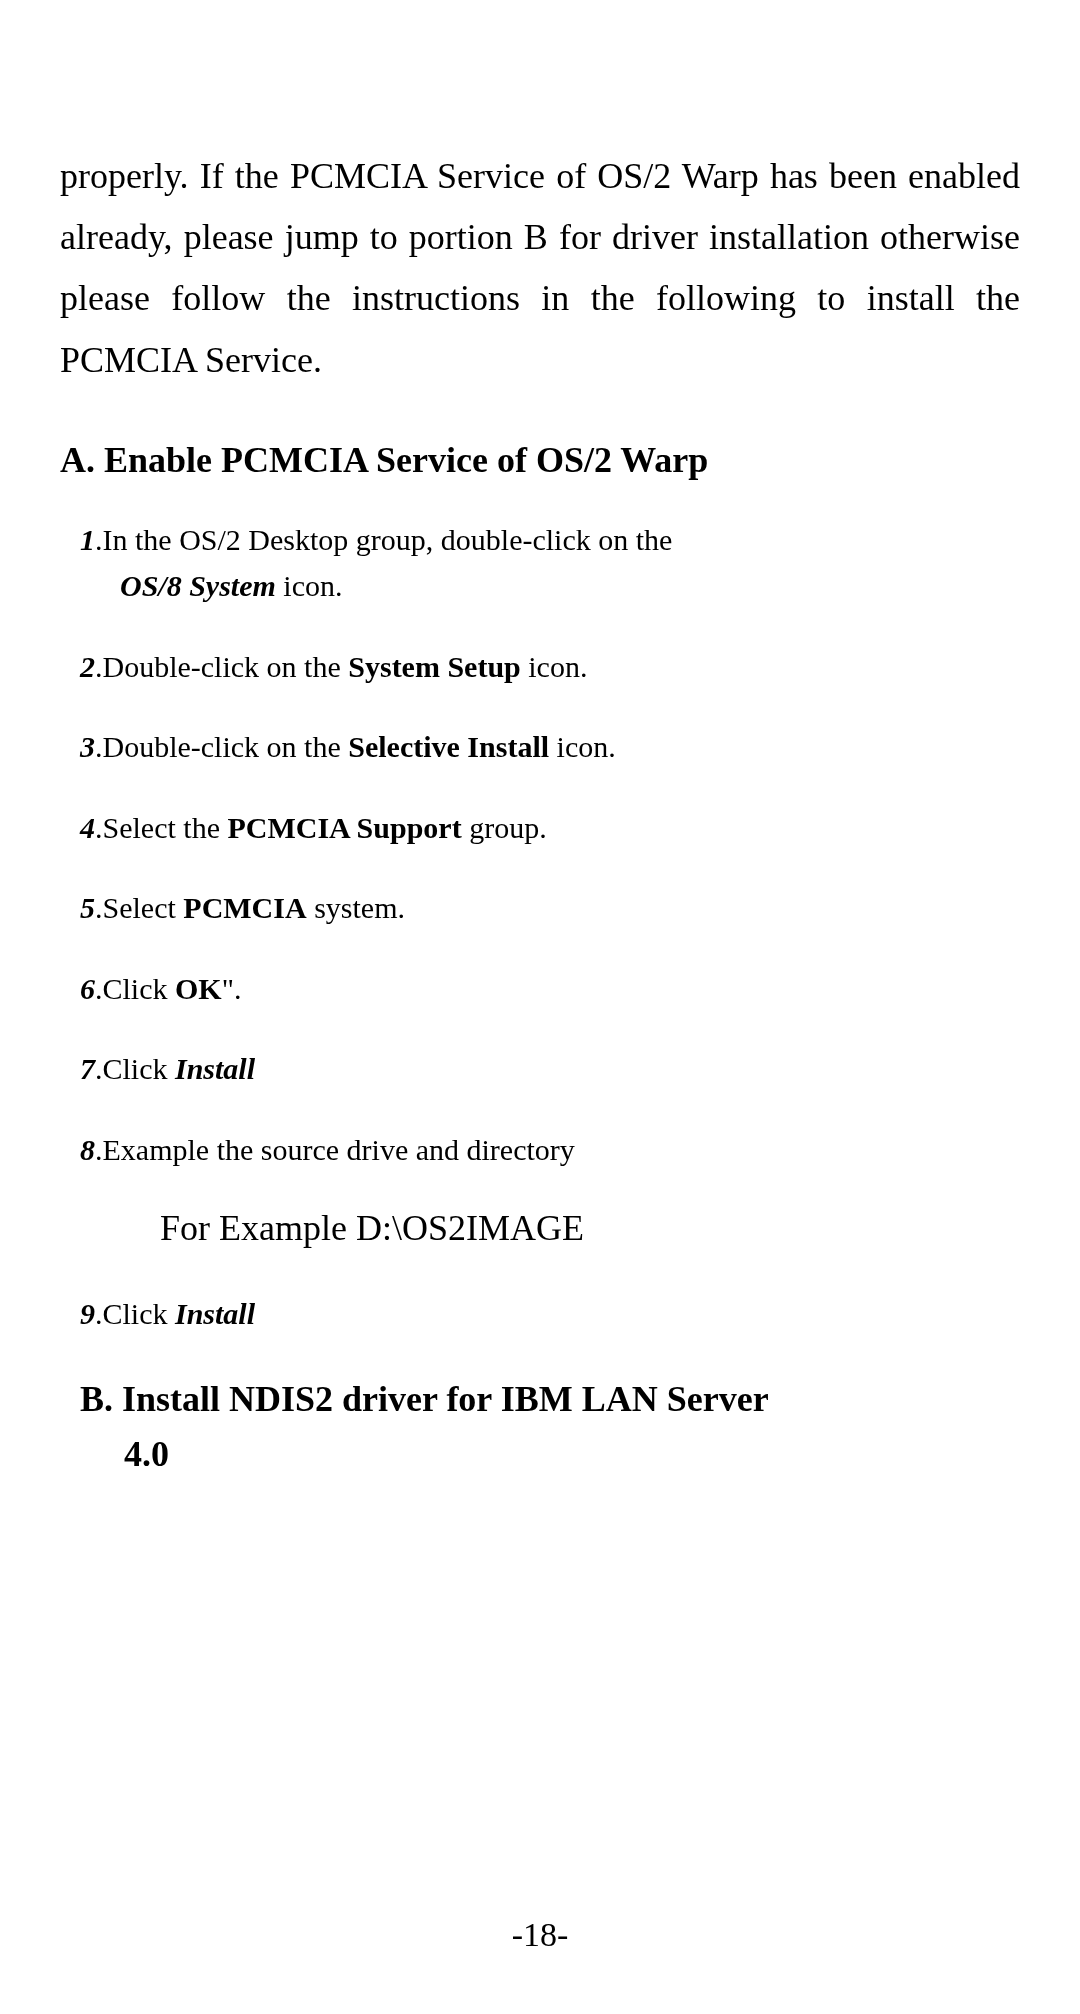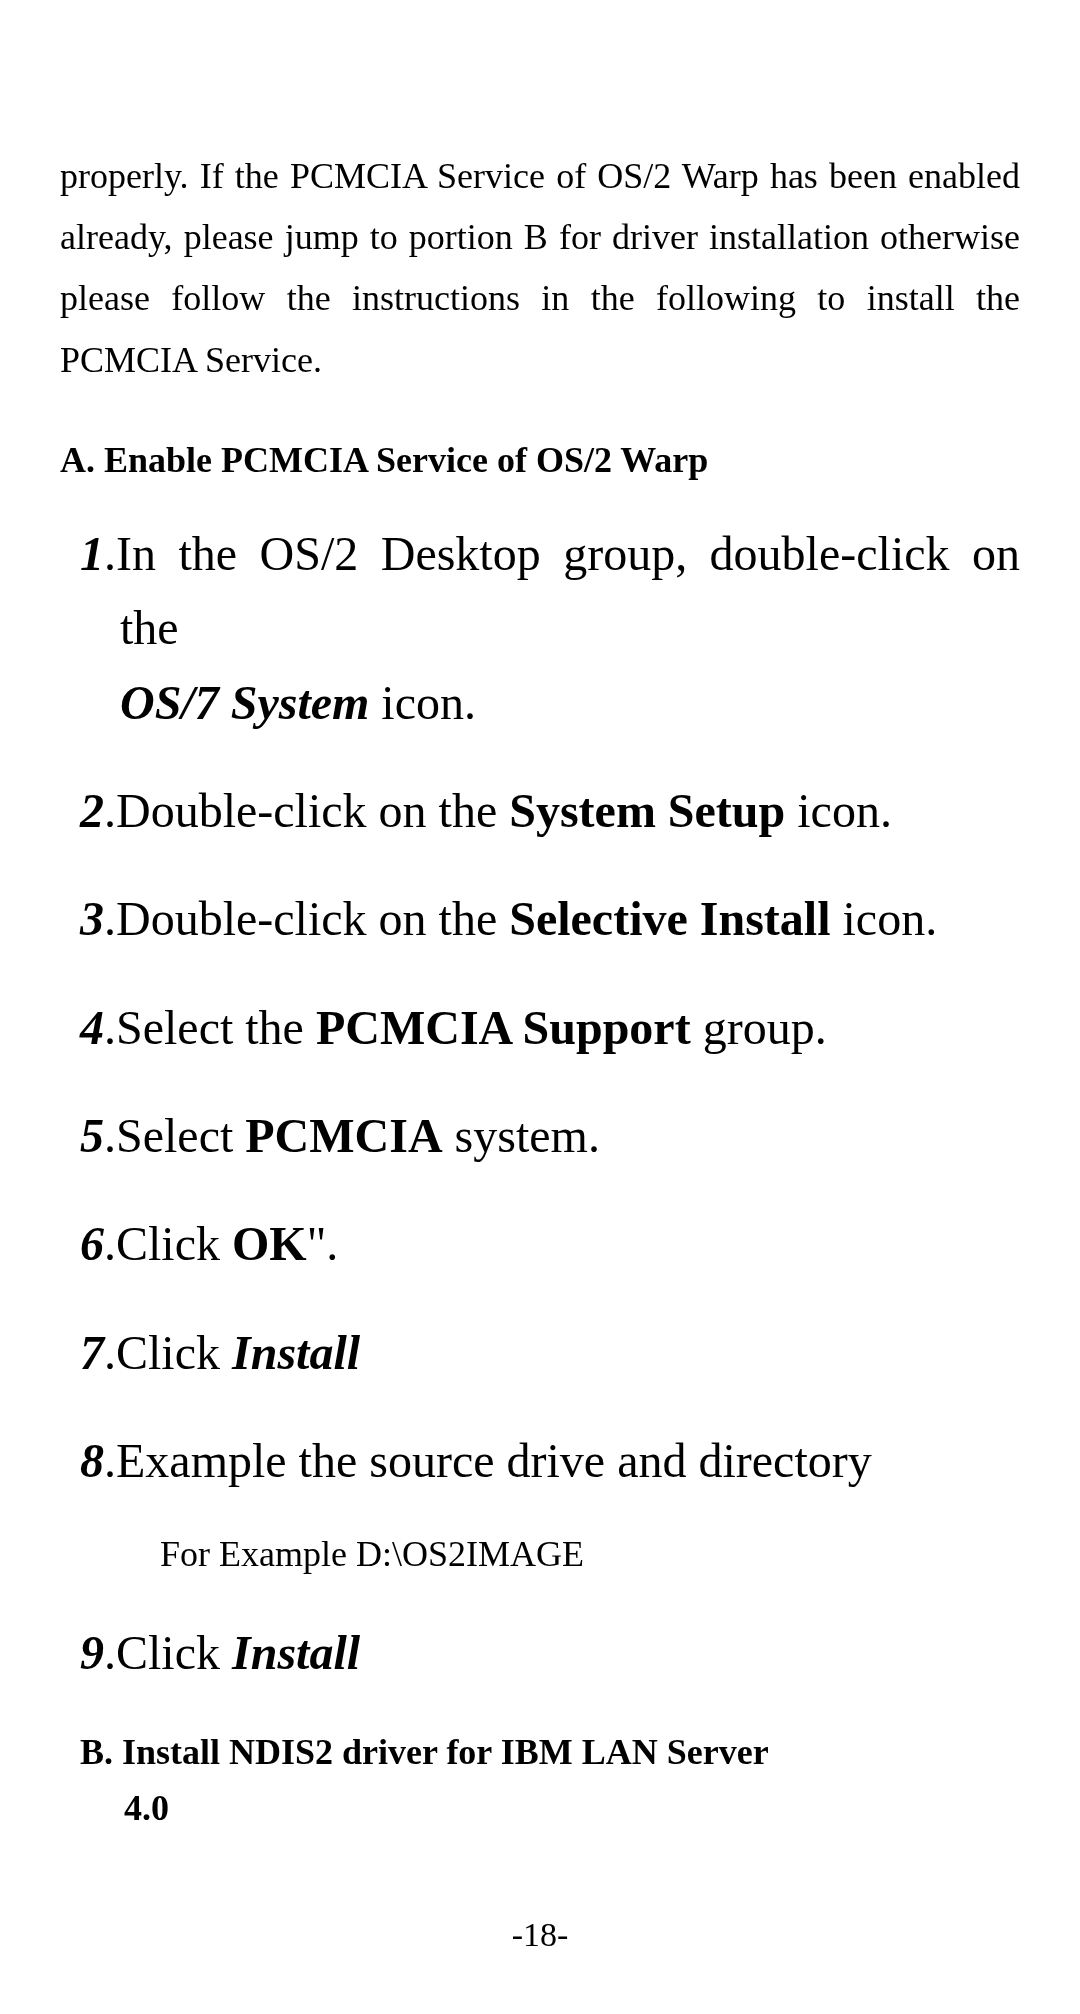--- a/index.html
+++ b/index.html
@@ -40,7 +40,7 @@
     padding-left: 44px;
   }
   .step {
-    font-size: 48px;
+    font-size: 30px;
     line-height: 1.55;
     margin: 0 0 34px 0;
     padding-left: 20px;

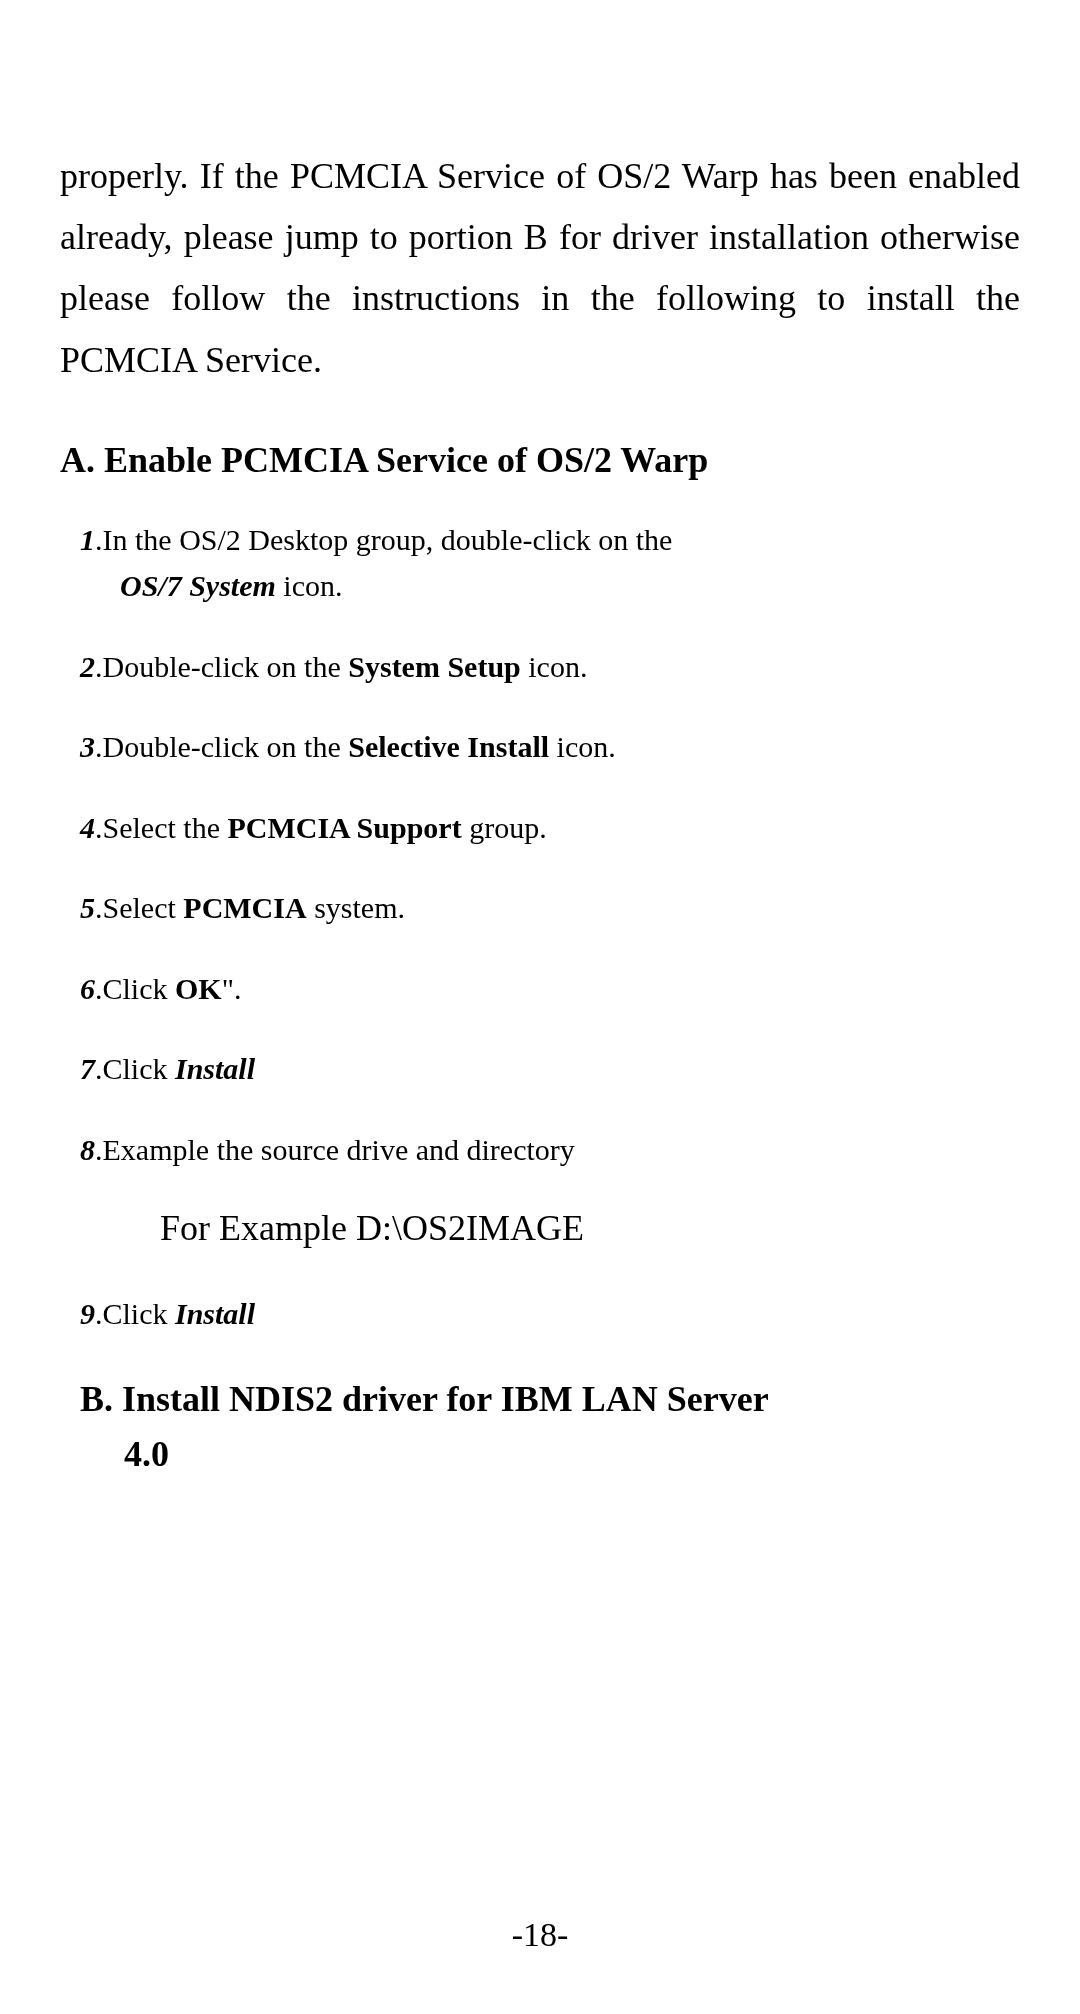--- a/index.html
+++ b/index.html
@@ -85,7 +85,7 @@
   <p class="section-heading">A. Enable PCMCIA Service of OS/2 Warp</p>
 
   <p class="step step1">
-    <span class="num">1</span><span>.In the OS/2 Desktop group, double-click on the </span><span class="line2"><span class="boldit">OS/7 System</span><span> icon.</span></span>
+    <span class="num">1</span><span>.In the OS/2 Desktop group, double-click on the </span><span class="line2"><span class="boldit">OS/8 System</span><span> icon.</span></span>
   </p>
 
   <p class="step">

